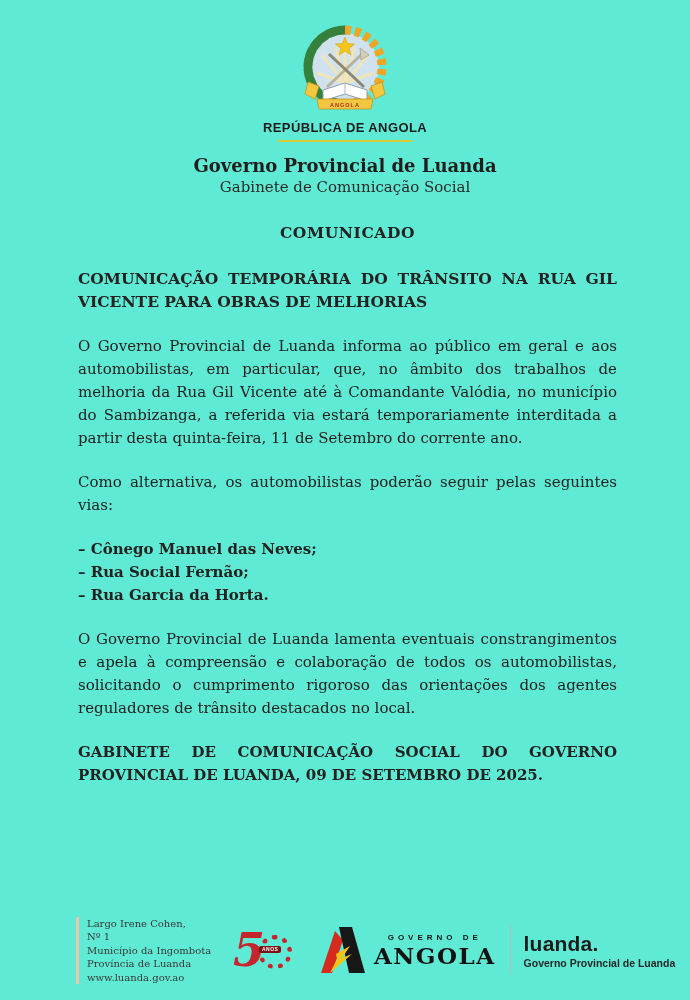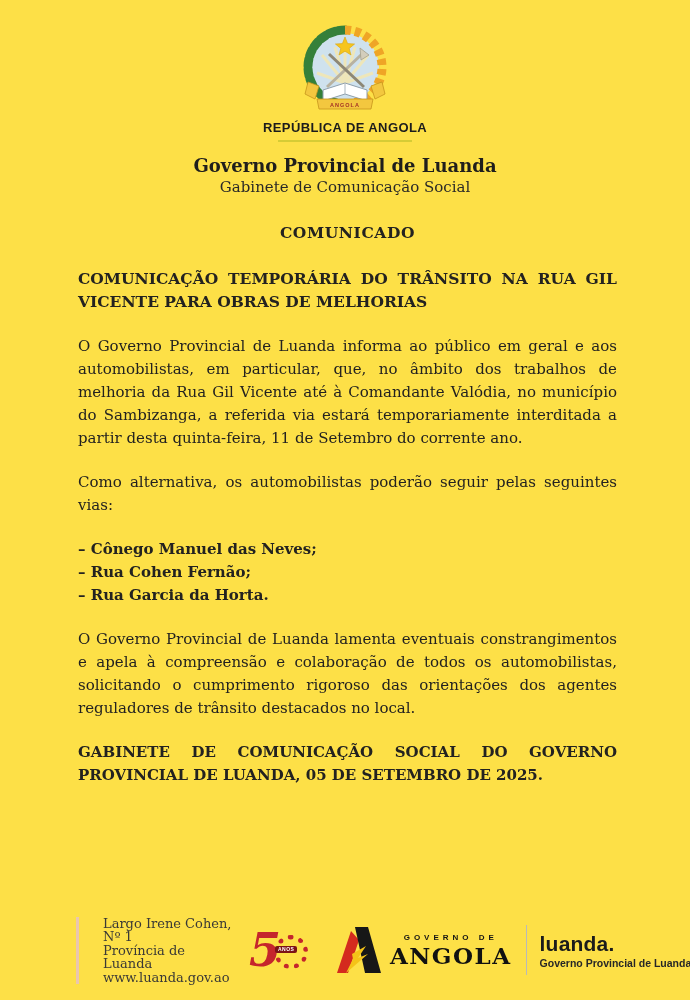--- a/index.html
+++ b/index.html
@@ -6,7 +6,7 @@
   .page{
     position:relative;
     width:690px;height:1000px;
-    background:#fde047;
+    background:#5eead4;
     font-family:"DejaVu Serif", serif;
     color:#232220;
     overflow:hidden;

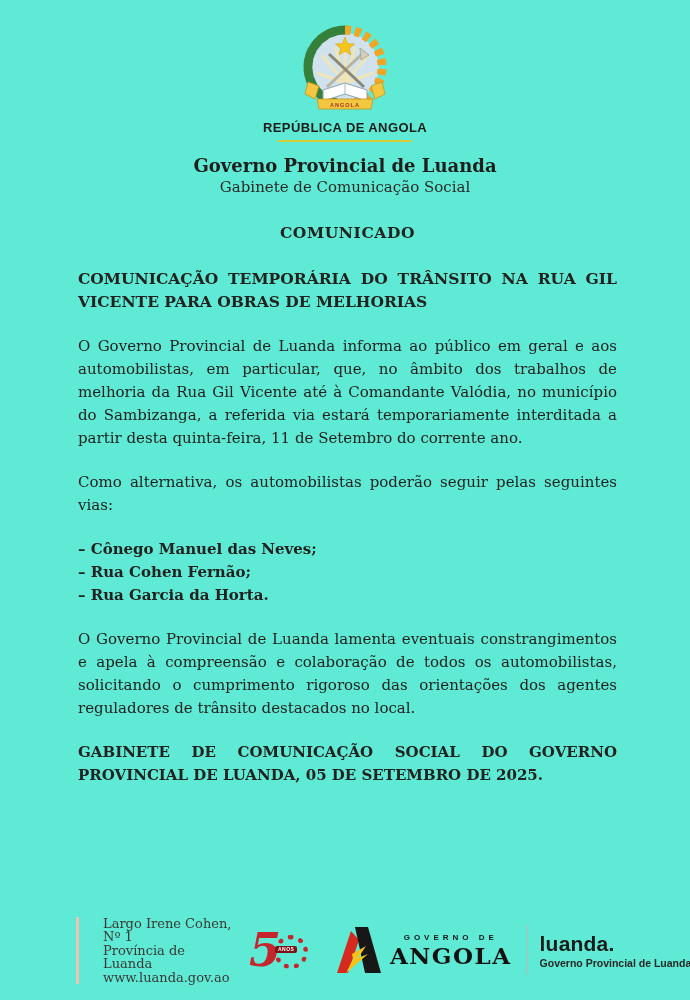--- a/index.html
+++ b/index.html
@@ -165,7 +165,7 @@
 
     <ul class="alt-list">
       <li>– Cônego Manuel das Neves;</li>
-      <li>– Rua Cohen Fernão;</li>
+      <li>– Rua Social Fernão;</li>
       <li>– Rua Garcia da Horta.</li>
     </ul>
 

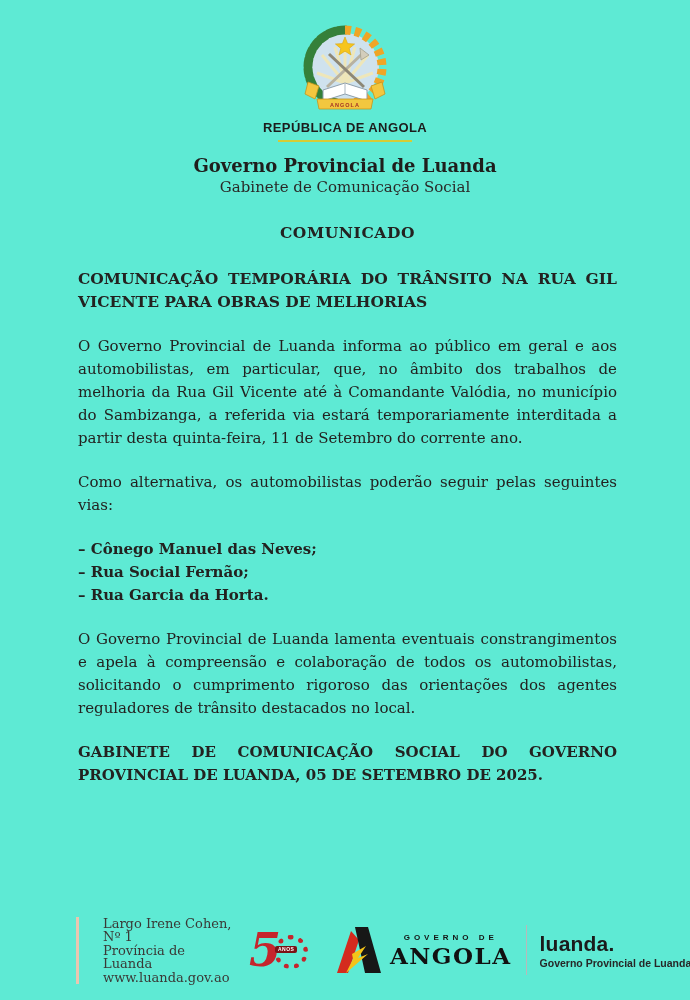--- a/index.html
+++ b/index.html
@@ -171,7 +171,7 @@
 
     <p class="para">O Governo Provincial de Luanda lamenta eventuais constrangimentos e apela à compreensão e colaboração de todos os automobilistas, solicitando o cumprimento rigoroso das orientações dos agentes reguladores de trânsito destacados no local.</p>
 
-    <p class="signature">GABINETE DE COMUNICAÇÃO SOCIAL DO GOVERNO PROVINCIAL DE LUANDA, 05 DE SETEMBRO DE 2025.</p>
+    <p class="signature">GABINETE DE COMUNICAÇÃO SOCIAL DO GOVERNO PROVINCIAL DE LUANDA, 09 DE SETEMBRO DE 2025.</p>
   </div>
 
   <div class="footer">

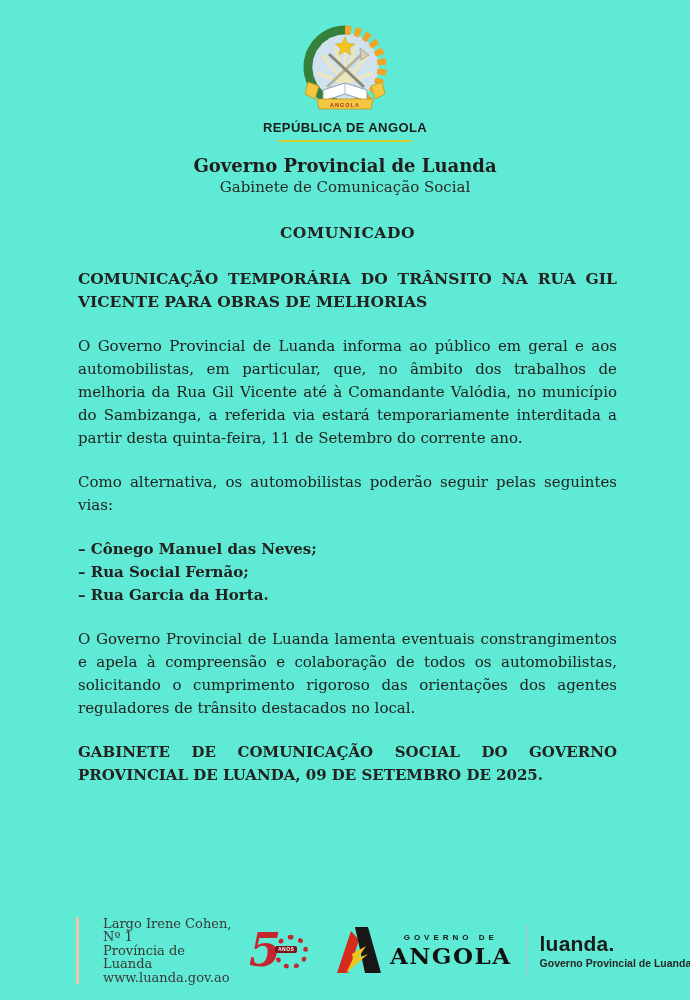--- a/index.html
+++ b/index.html
@@ -45,8 +45,8 @@
     display:flex; align-items:center;
   }
   .address-block{
-    border-left:3px solid #eac6b0; padding-left:24px;
-    font-size:13px; line-height:13.5px; color:#3a3936; width:132px;
+    border-left:3px solid #eac6b0; padding-left:8px;
+    font-size:10px; line-height:13.5px; color:#3a3936; width:132px;
     flex:0 0 auto;
   }
   

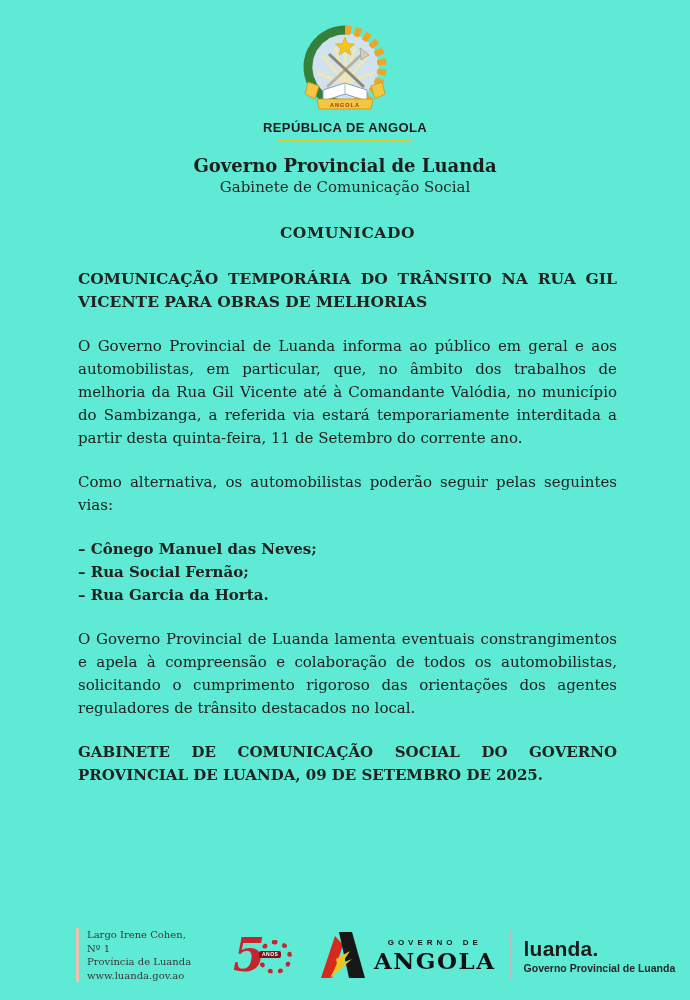--- a/index.html
+++ b/index.html
@@ -179,6 +179,7 @@
     <div class="address-block">
       <div>Largo Irene Cohen,</div>
       <div>Nº 1</div>
+      <div>Município da Ingombota</div>
       <div>Província de Luanda</div>
       <div>www.luanda.gov.ao</div>
     </div>

